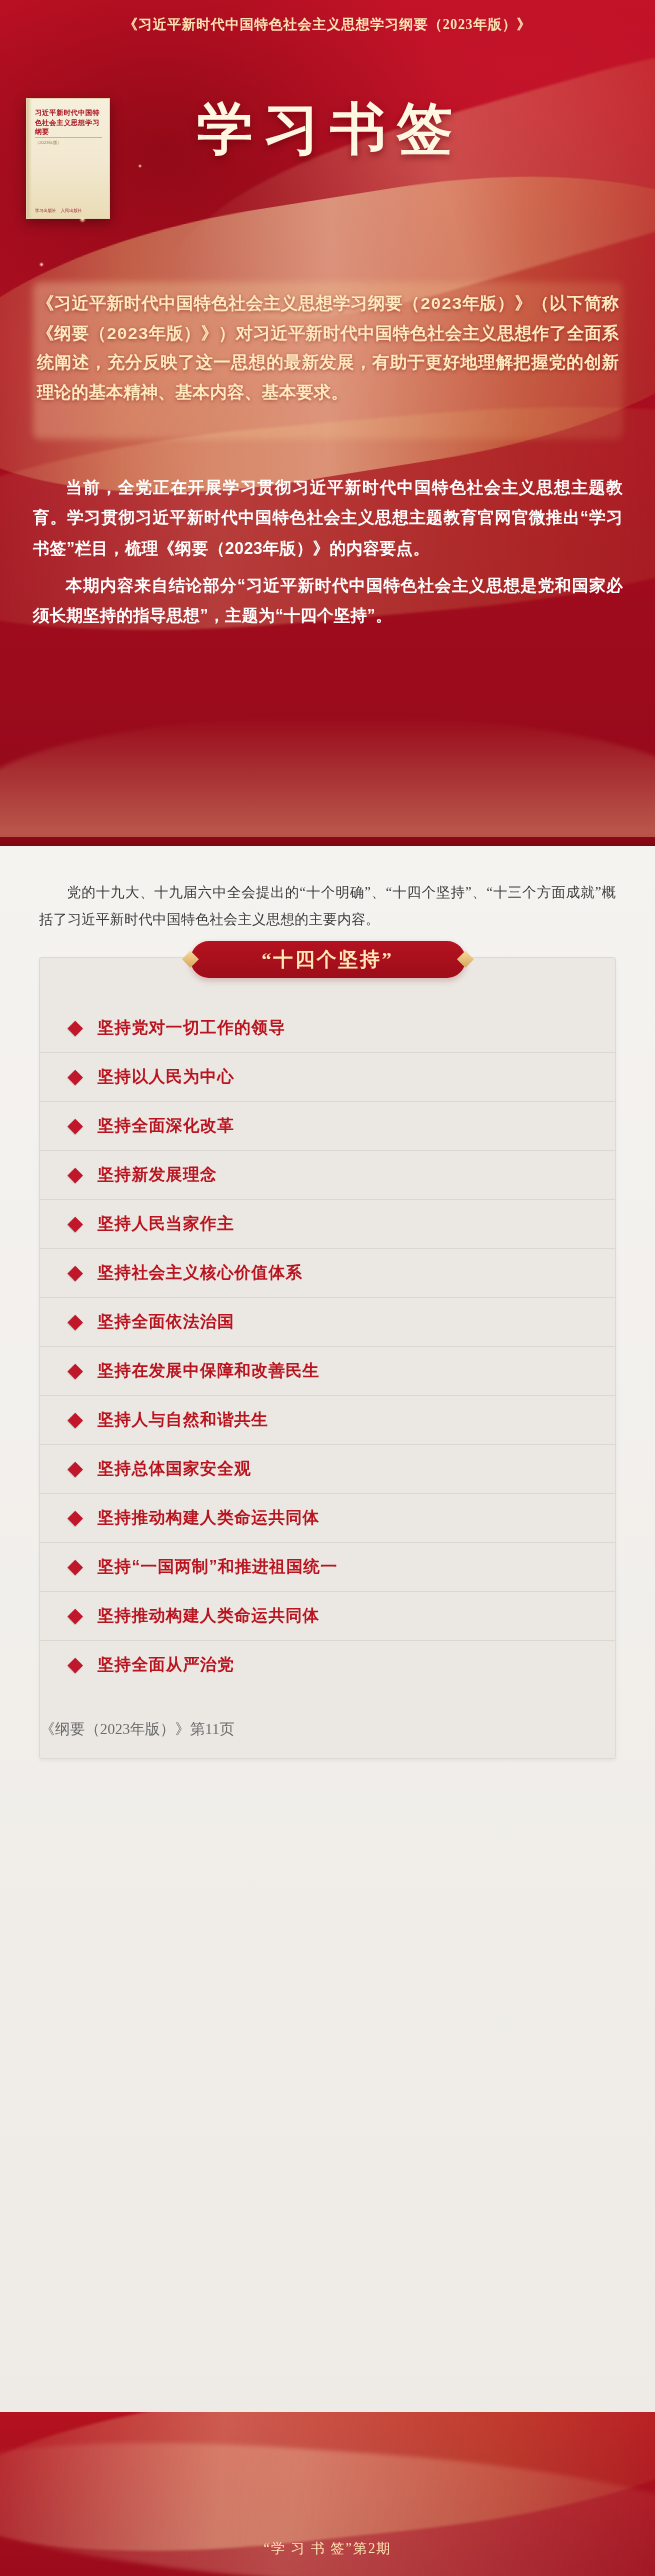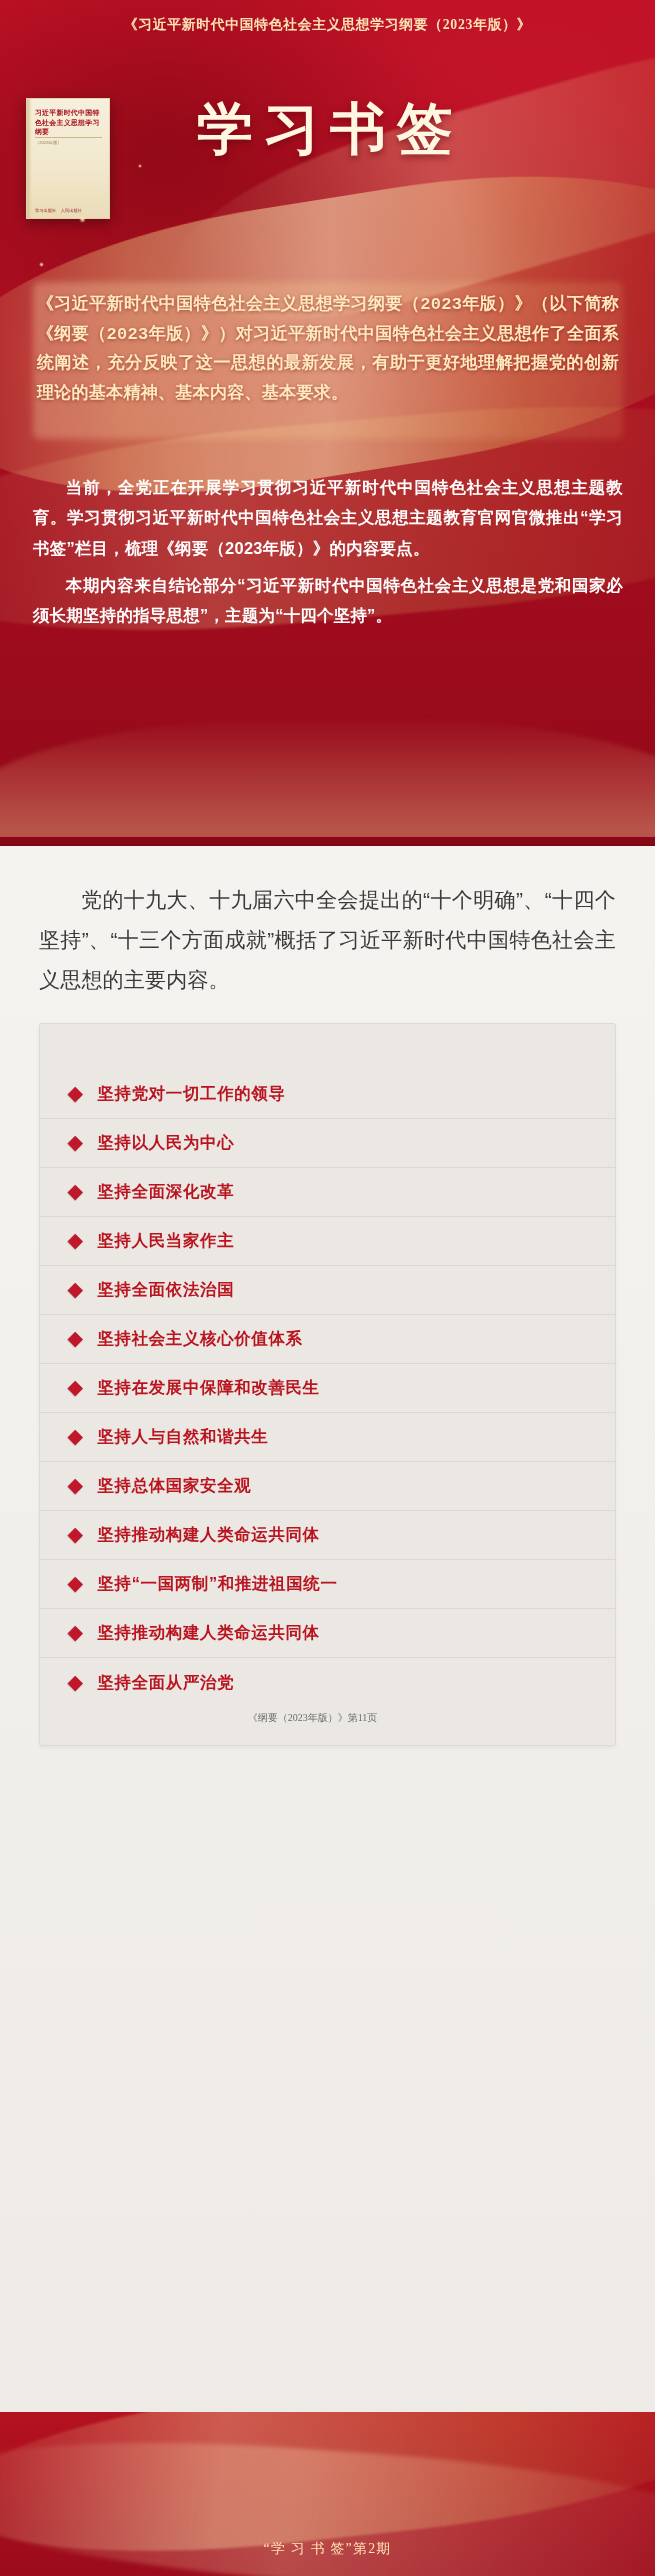--- a/index.html
+++ b/index.html
@@ -196,11 +196,12 @@
   }
   .intro {
     color: #3a3a3a;
-    font-size: 21px;
+    font-size: 14px;
     line-height: 1.9;
     text-align: justify;
     text-indent: 2em;
     letter-spacing: 0.2px;
+    font-family: Liberation Serif, serif;
   }
   .source-right {
     margin-top: 11.8px;

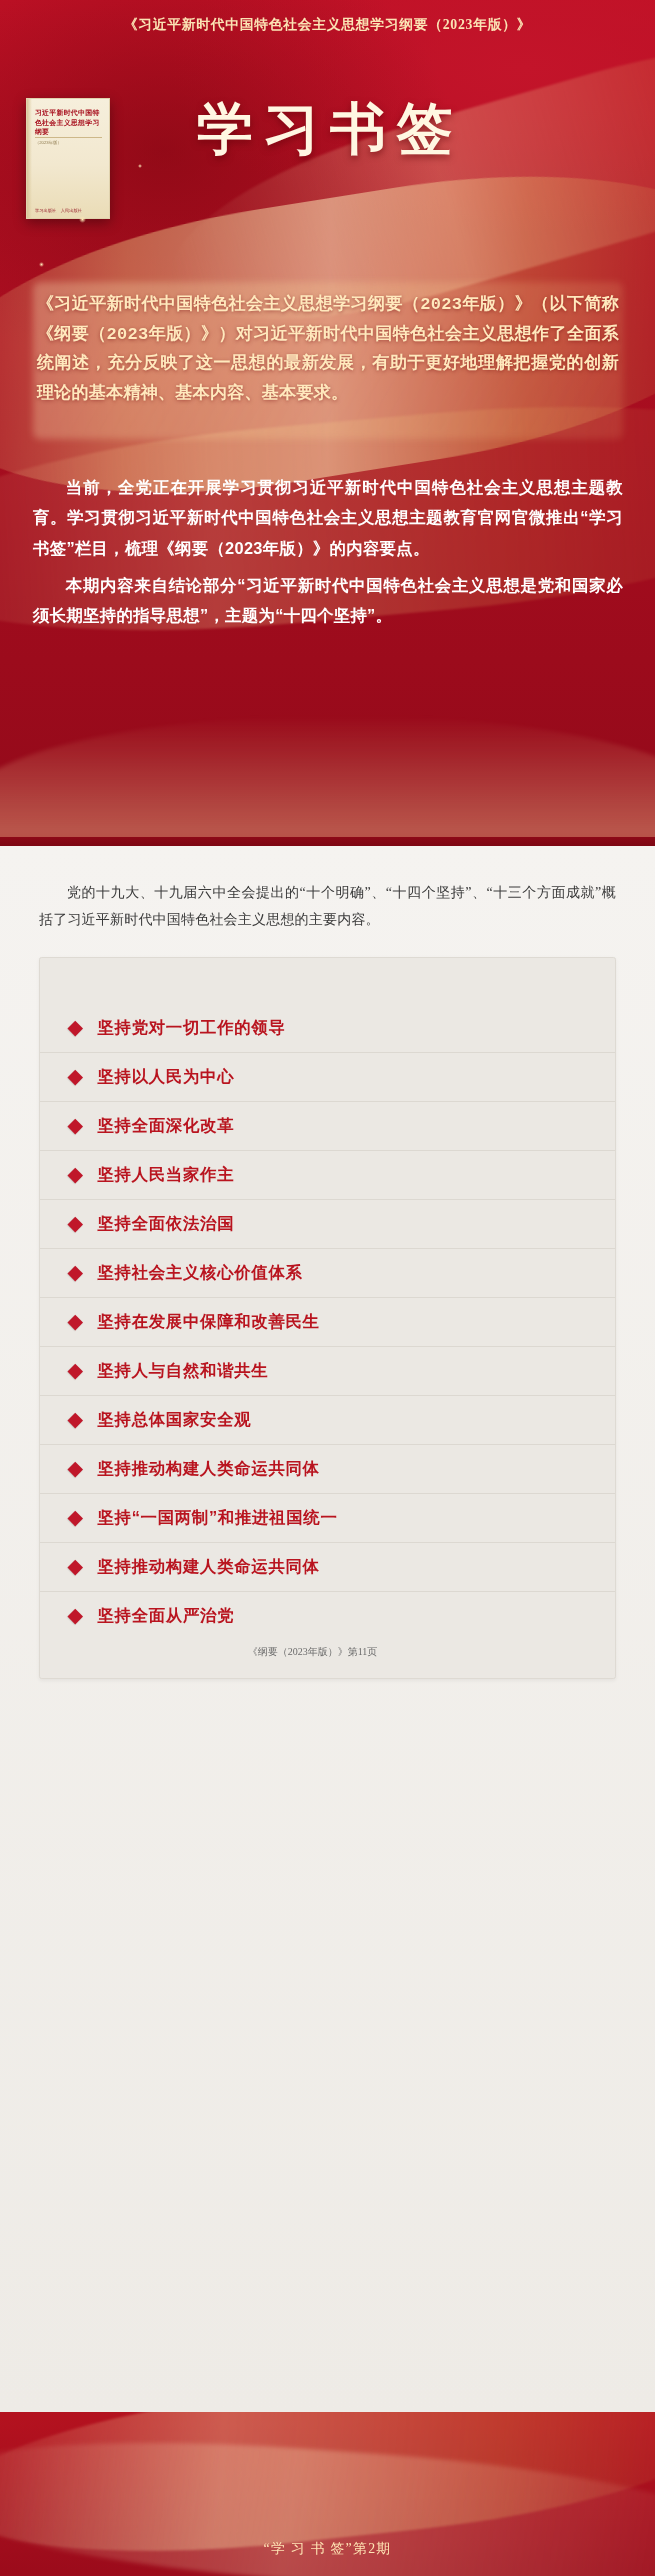--- a/index.html
+++ b/index.html
@@ -357,6 +357,9 @@
     <div class="intro">党的十九大、十九届六中全会提出的“十个明确”、“十四个坚持”、“十三个方面成就”概括了习近平新时代中国特色社会主义思想的主要内容。</div>
 
     <div class="card">
+      <div class="card-header">
+        <span class="card-header-text">“十四个坚持”</span>
+      </div>
       <ul class="list">
         <li class="list-item">
           <span class="diamond"></span>

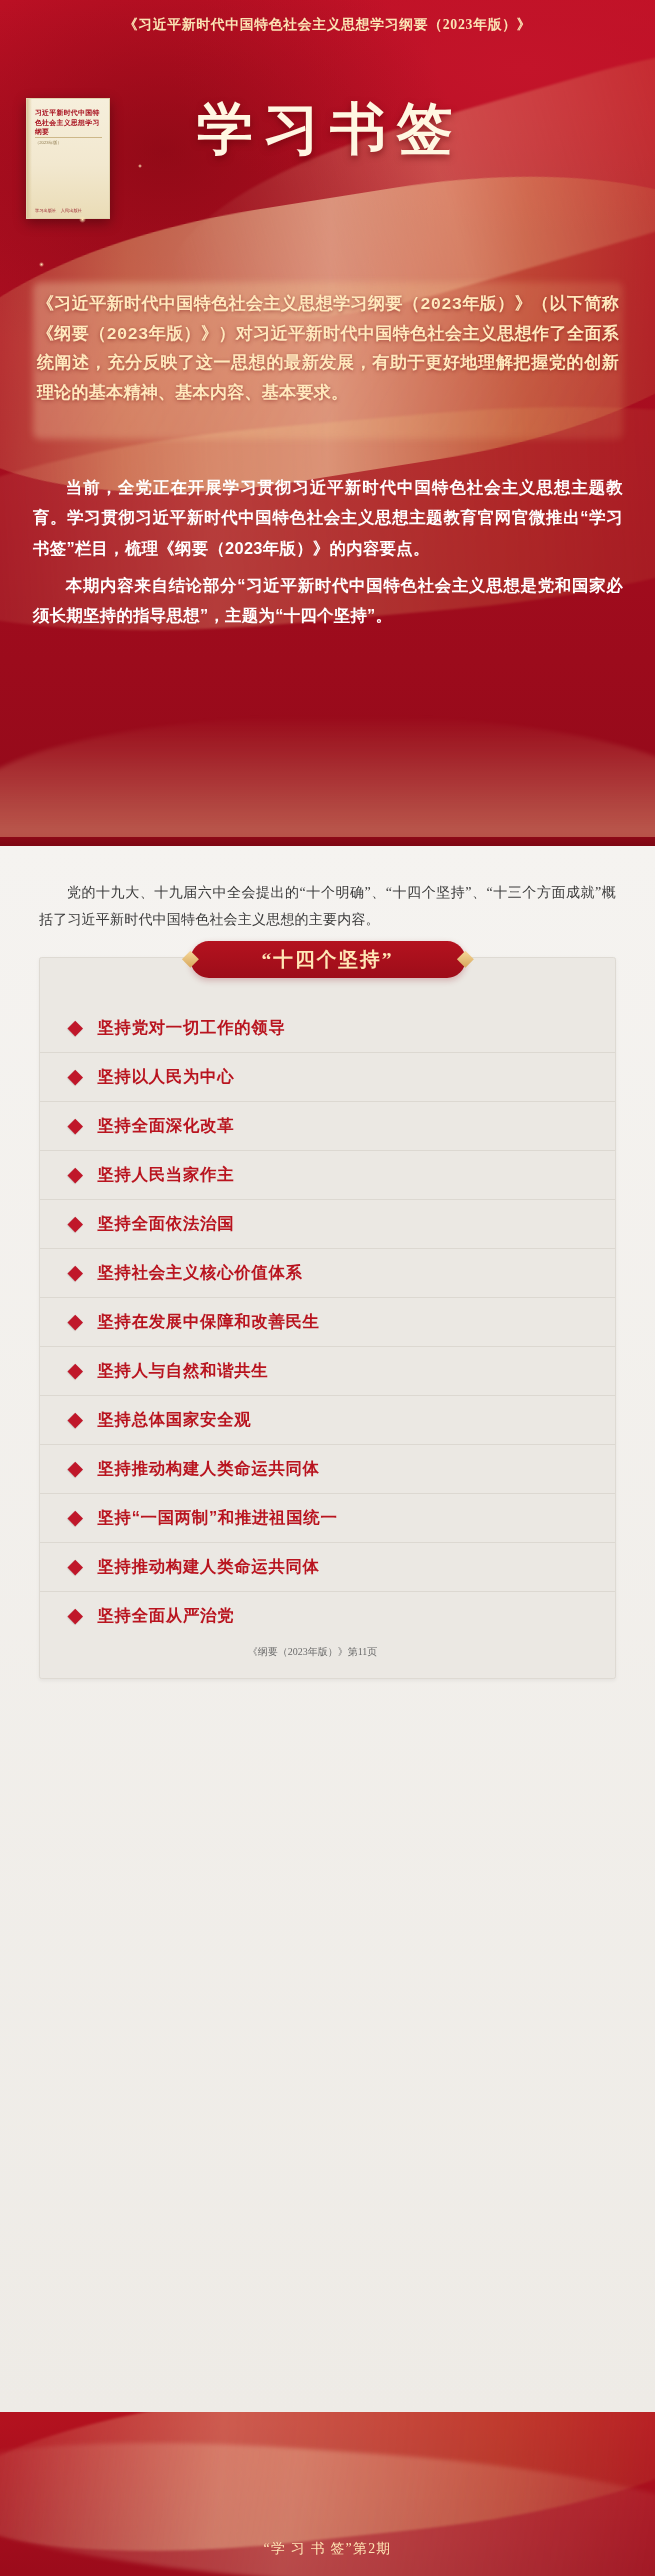--- a/index.html
+++ b/index.html
@@ -375,6 +375,10 @@
         </li>
         <li class="list-item">
           <span class="diamond"></span>
+          <span class="item-text">坚持新发展理念</span>
+        </li>
+        <li class="list-item">
+          <span class="diamond"></span>
           <span class="item-text">坚持人民当家作主</span>
         </li>
         <li class="list-item">

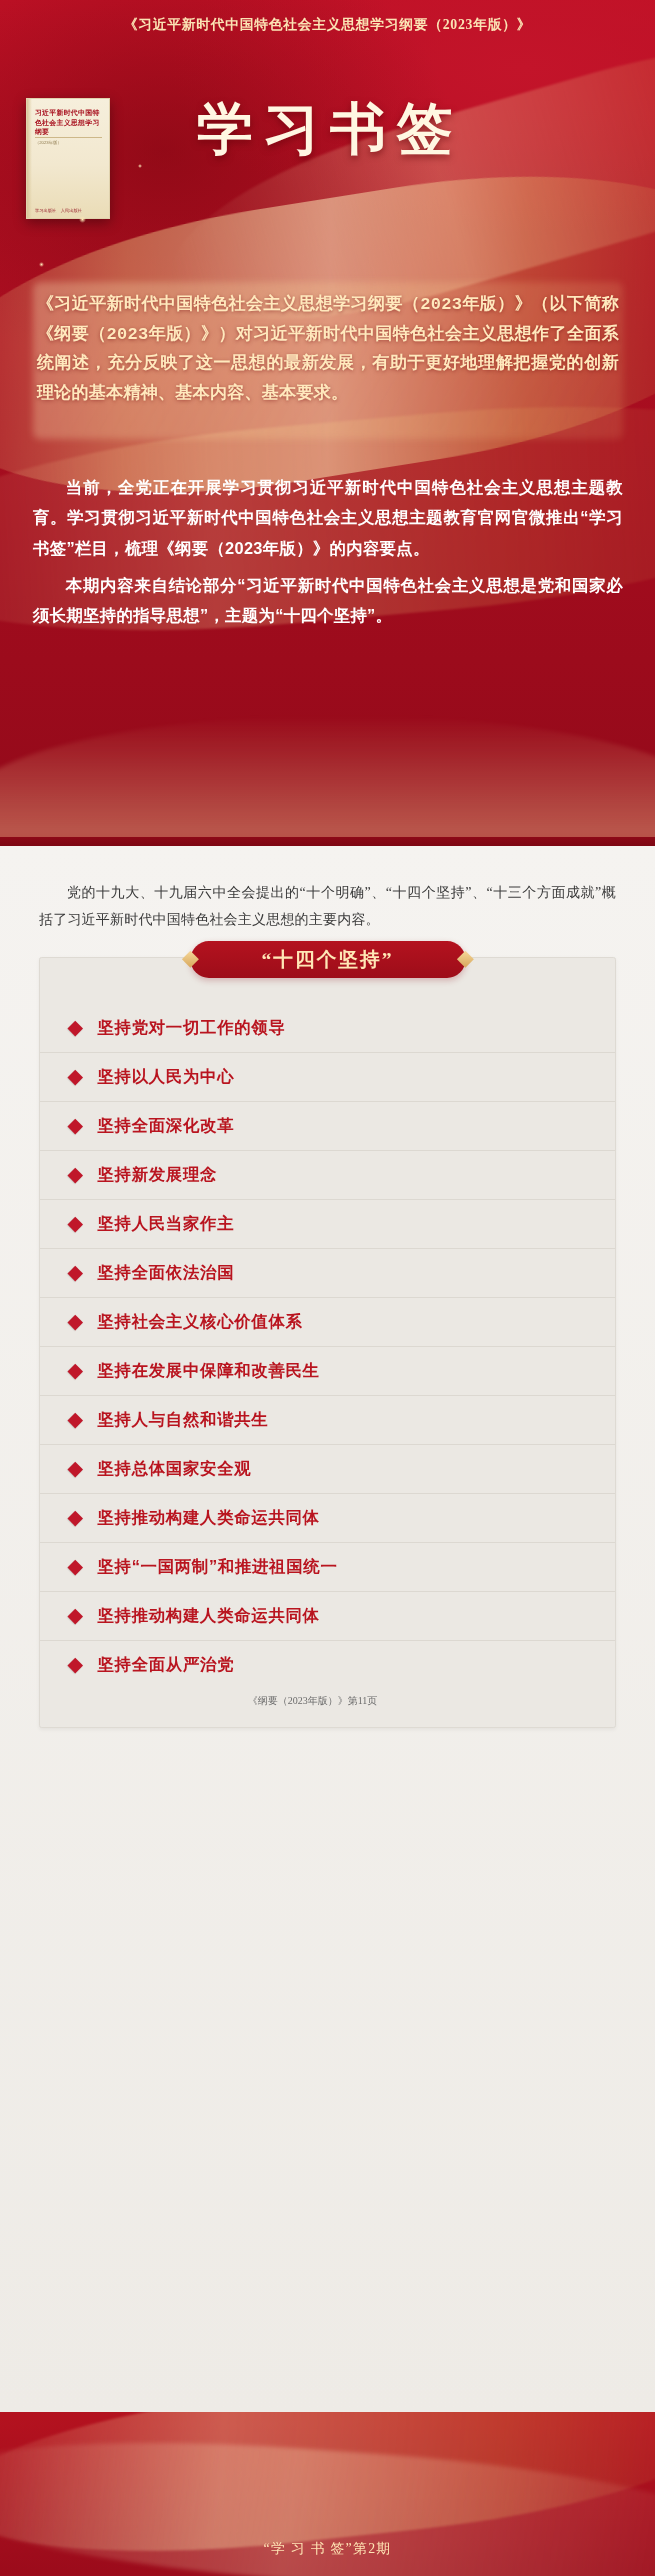--- a/index.html
+++ b/index.html
@@ -383,11 +383,11 @@
         </li>
         <li class="list-item">
           <span class="diamond"></span>
+          <span class="item-text">坚持社会主义核心价值体系</span>
+        </li>
+        <li class="list-item">
+          <span class="diamond"></span>
           <span class="item-text">坚持全面依法治国</span>
-        </li>
-        <li class="list-item">
-          <span class="diamond"></span>
-          <span class="item-text">坚持社会主义核心价值体系</span>
         </li>
         <li class="list-item">
           <span class="diamond"></span>

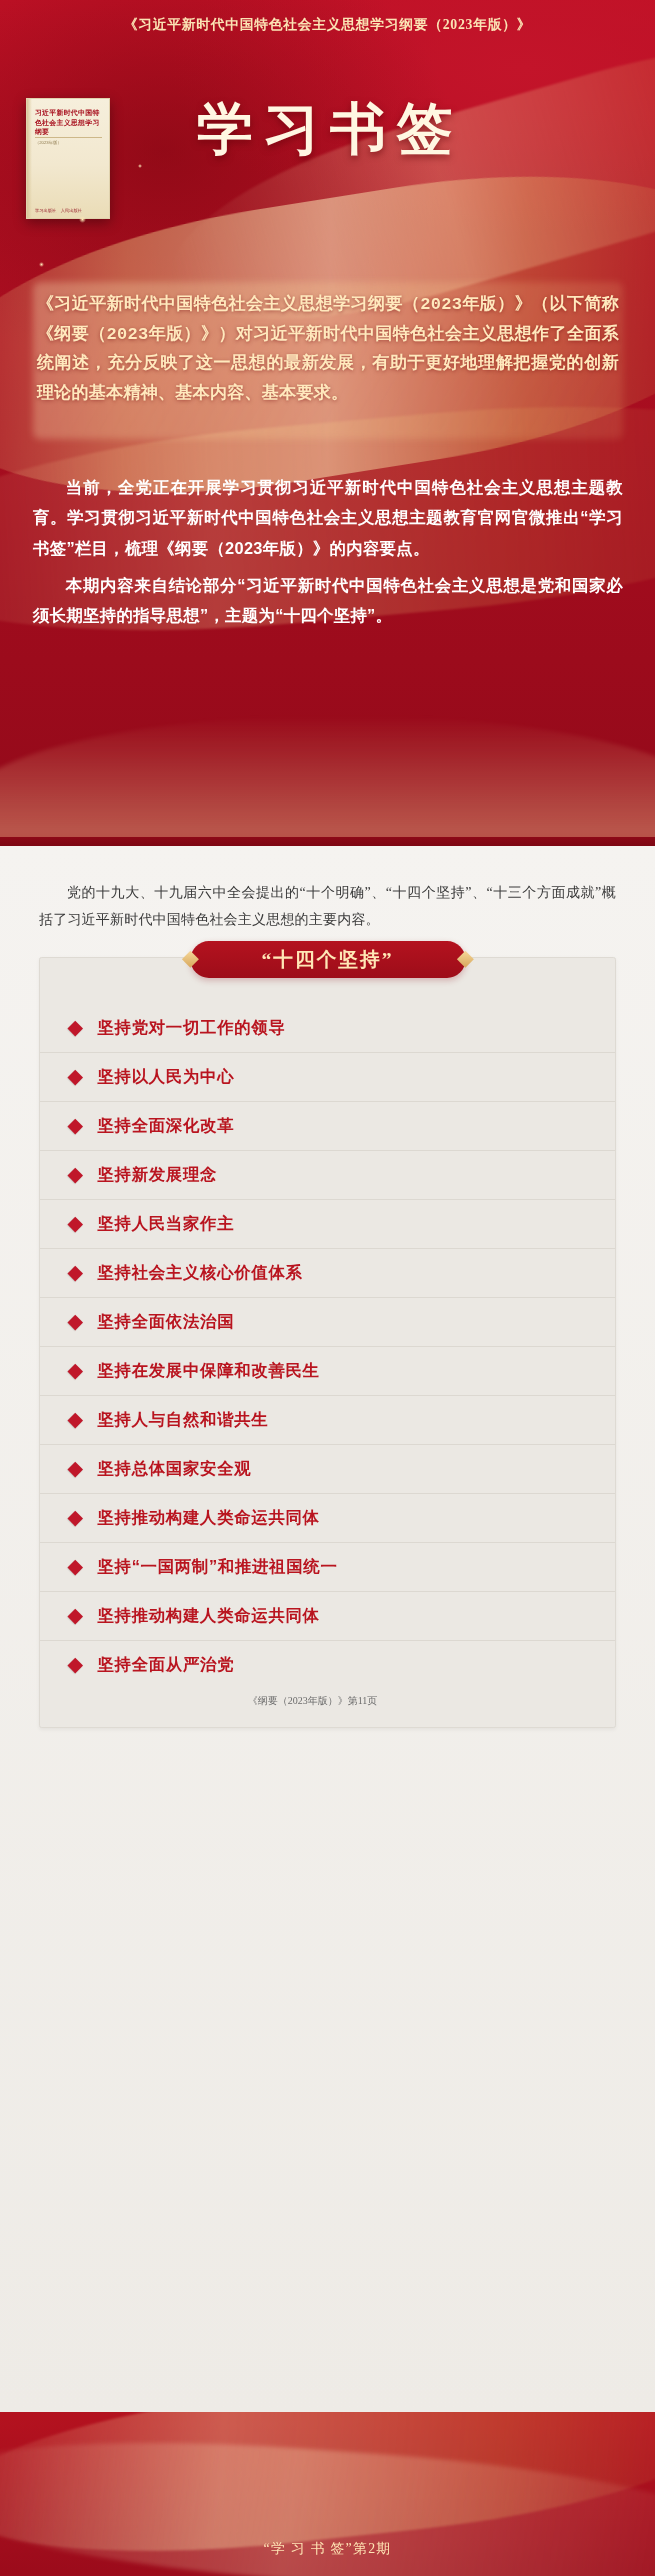--- a/index.html
+++ b/index.html
@@ -273,10 +273,10 @@
     font-family: "Liberation Sans", "DejaVu Sans", sans-serif;
   }
   .card-source {
-    margin: 4px 30px 0 0;
-    text-align: center;
+    margin: 30px 30px 0 0;
+    text-align: left;
     color: #6b6b6b;
-    font-size: 10px;
+    font-size: 15px;
     font-family: "Liberation Serif", "DejaVu Serif", serif;
   }
 

